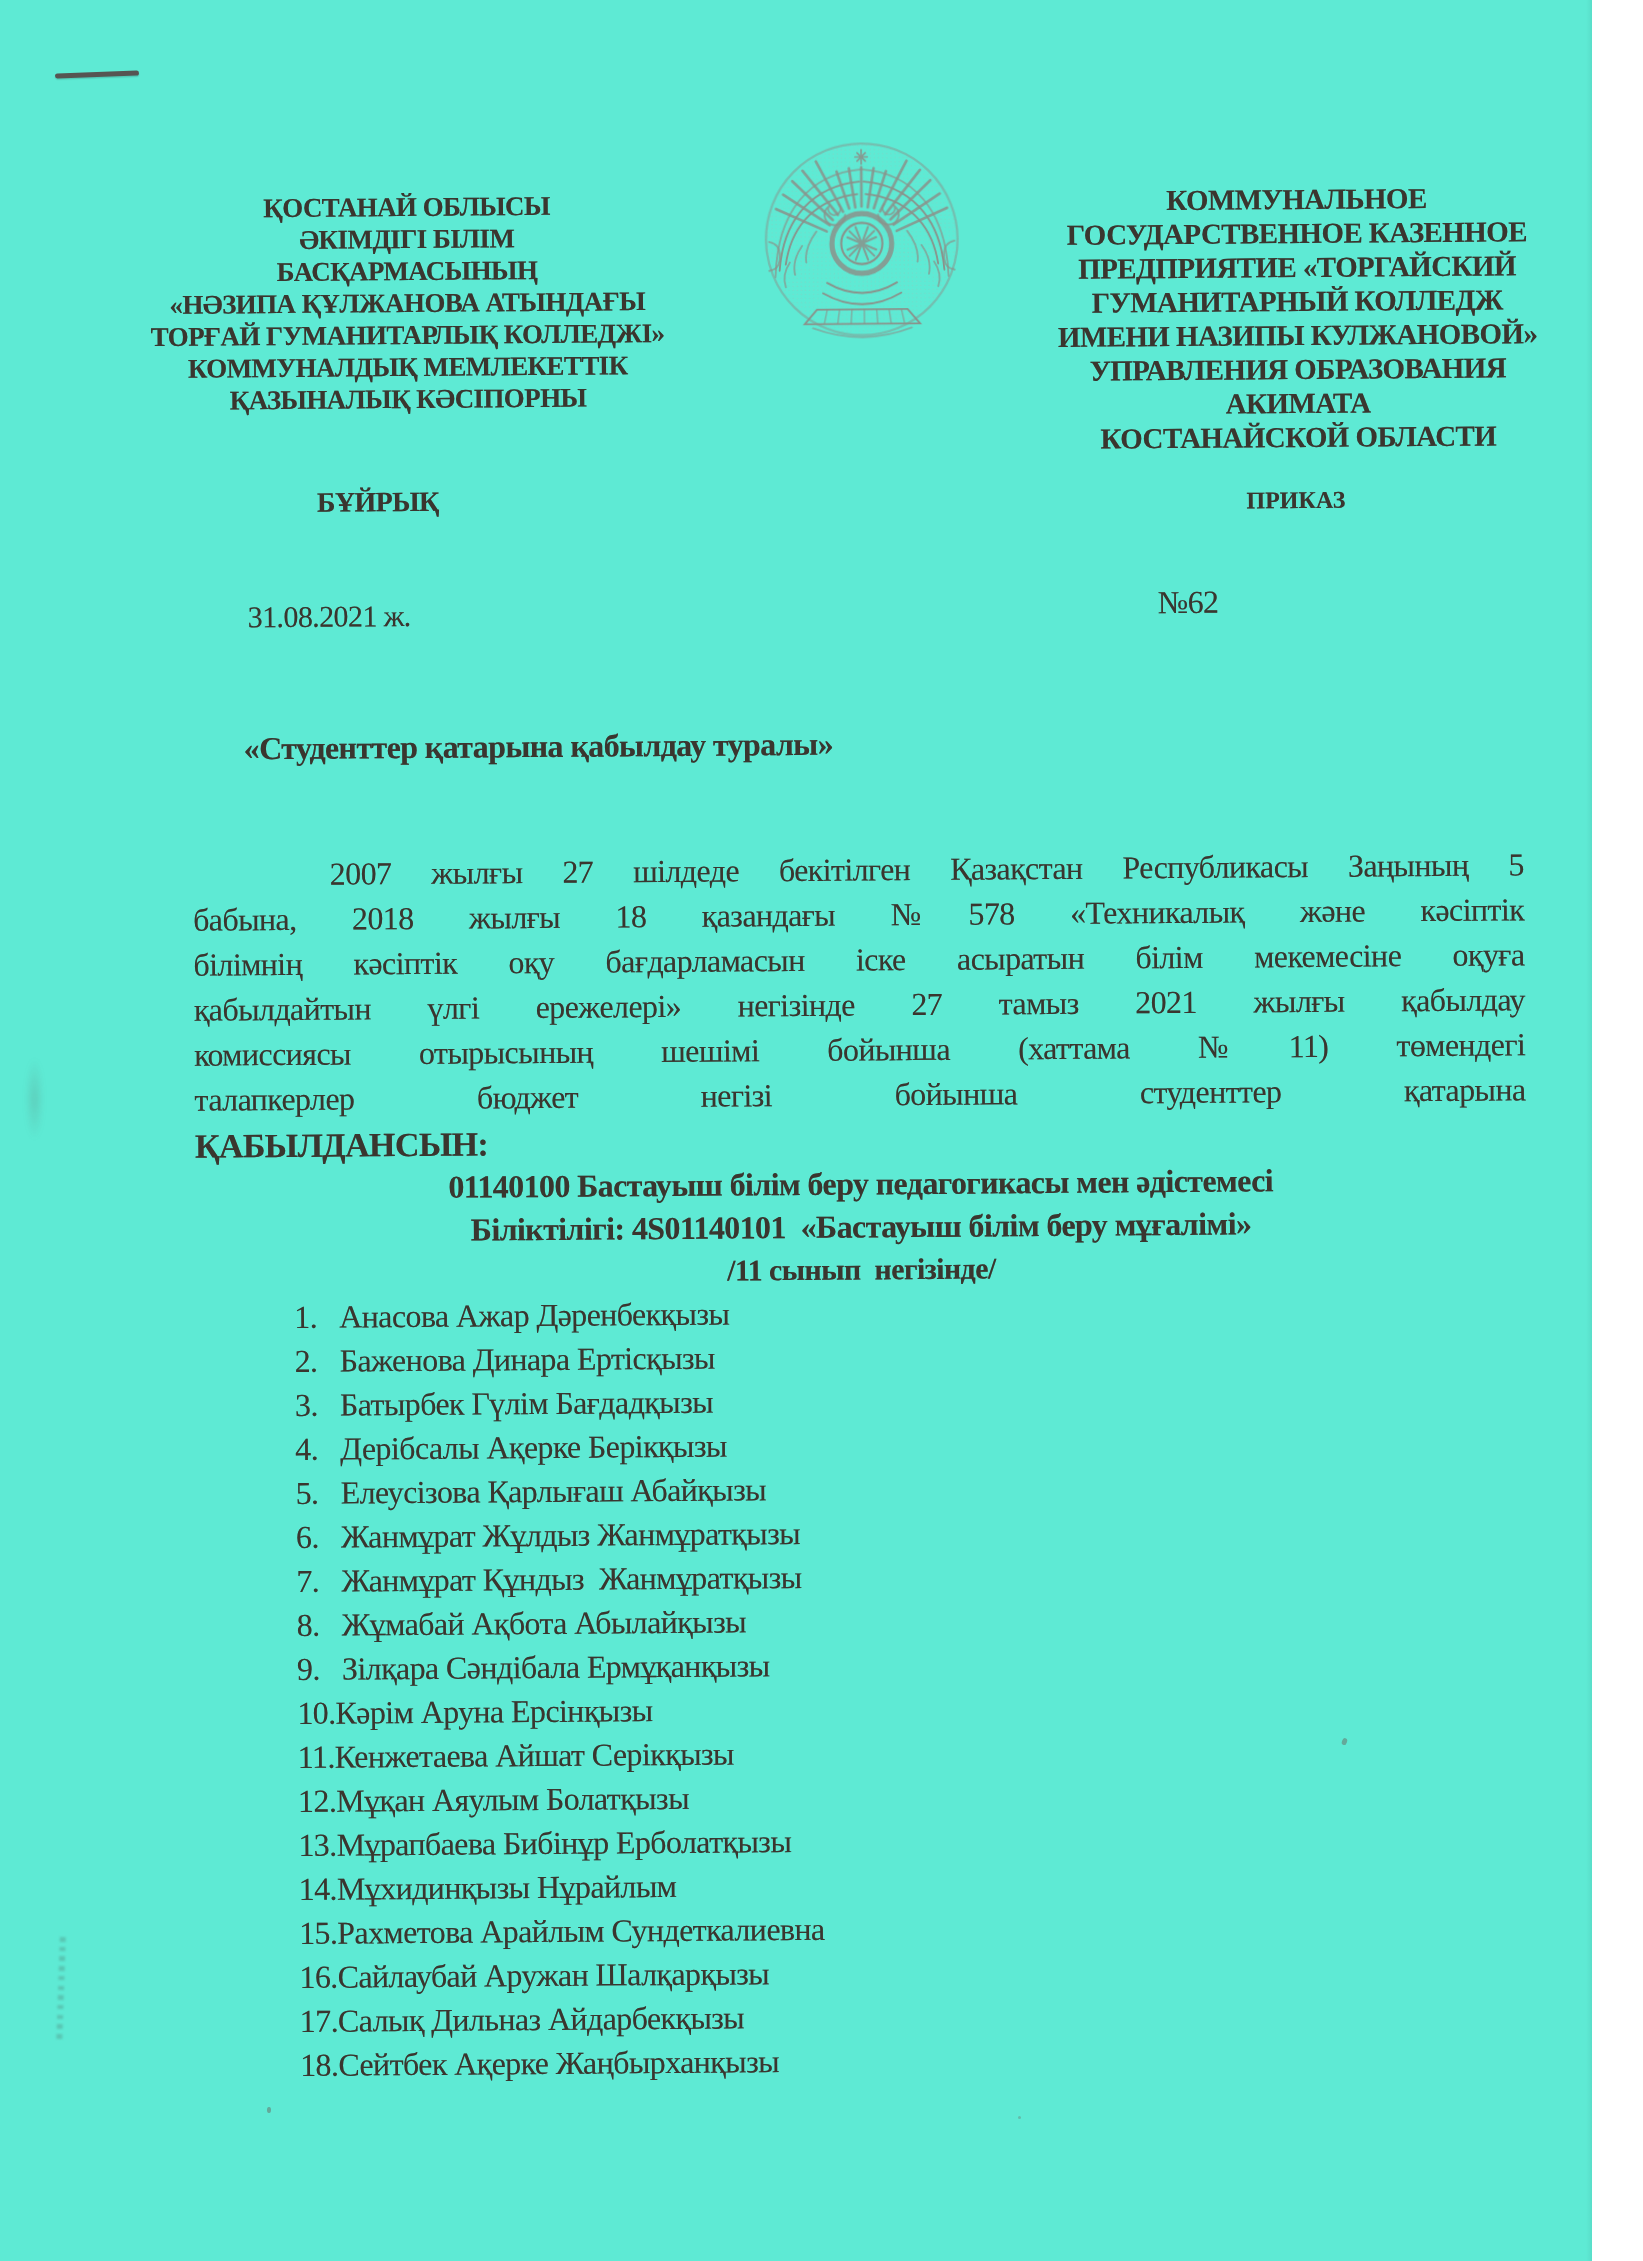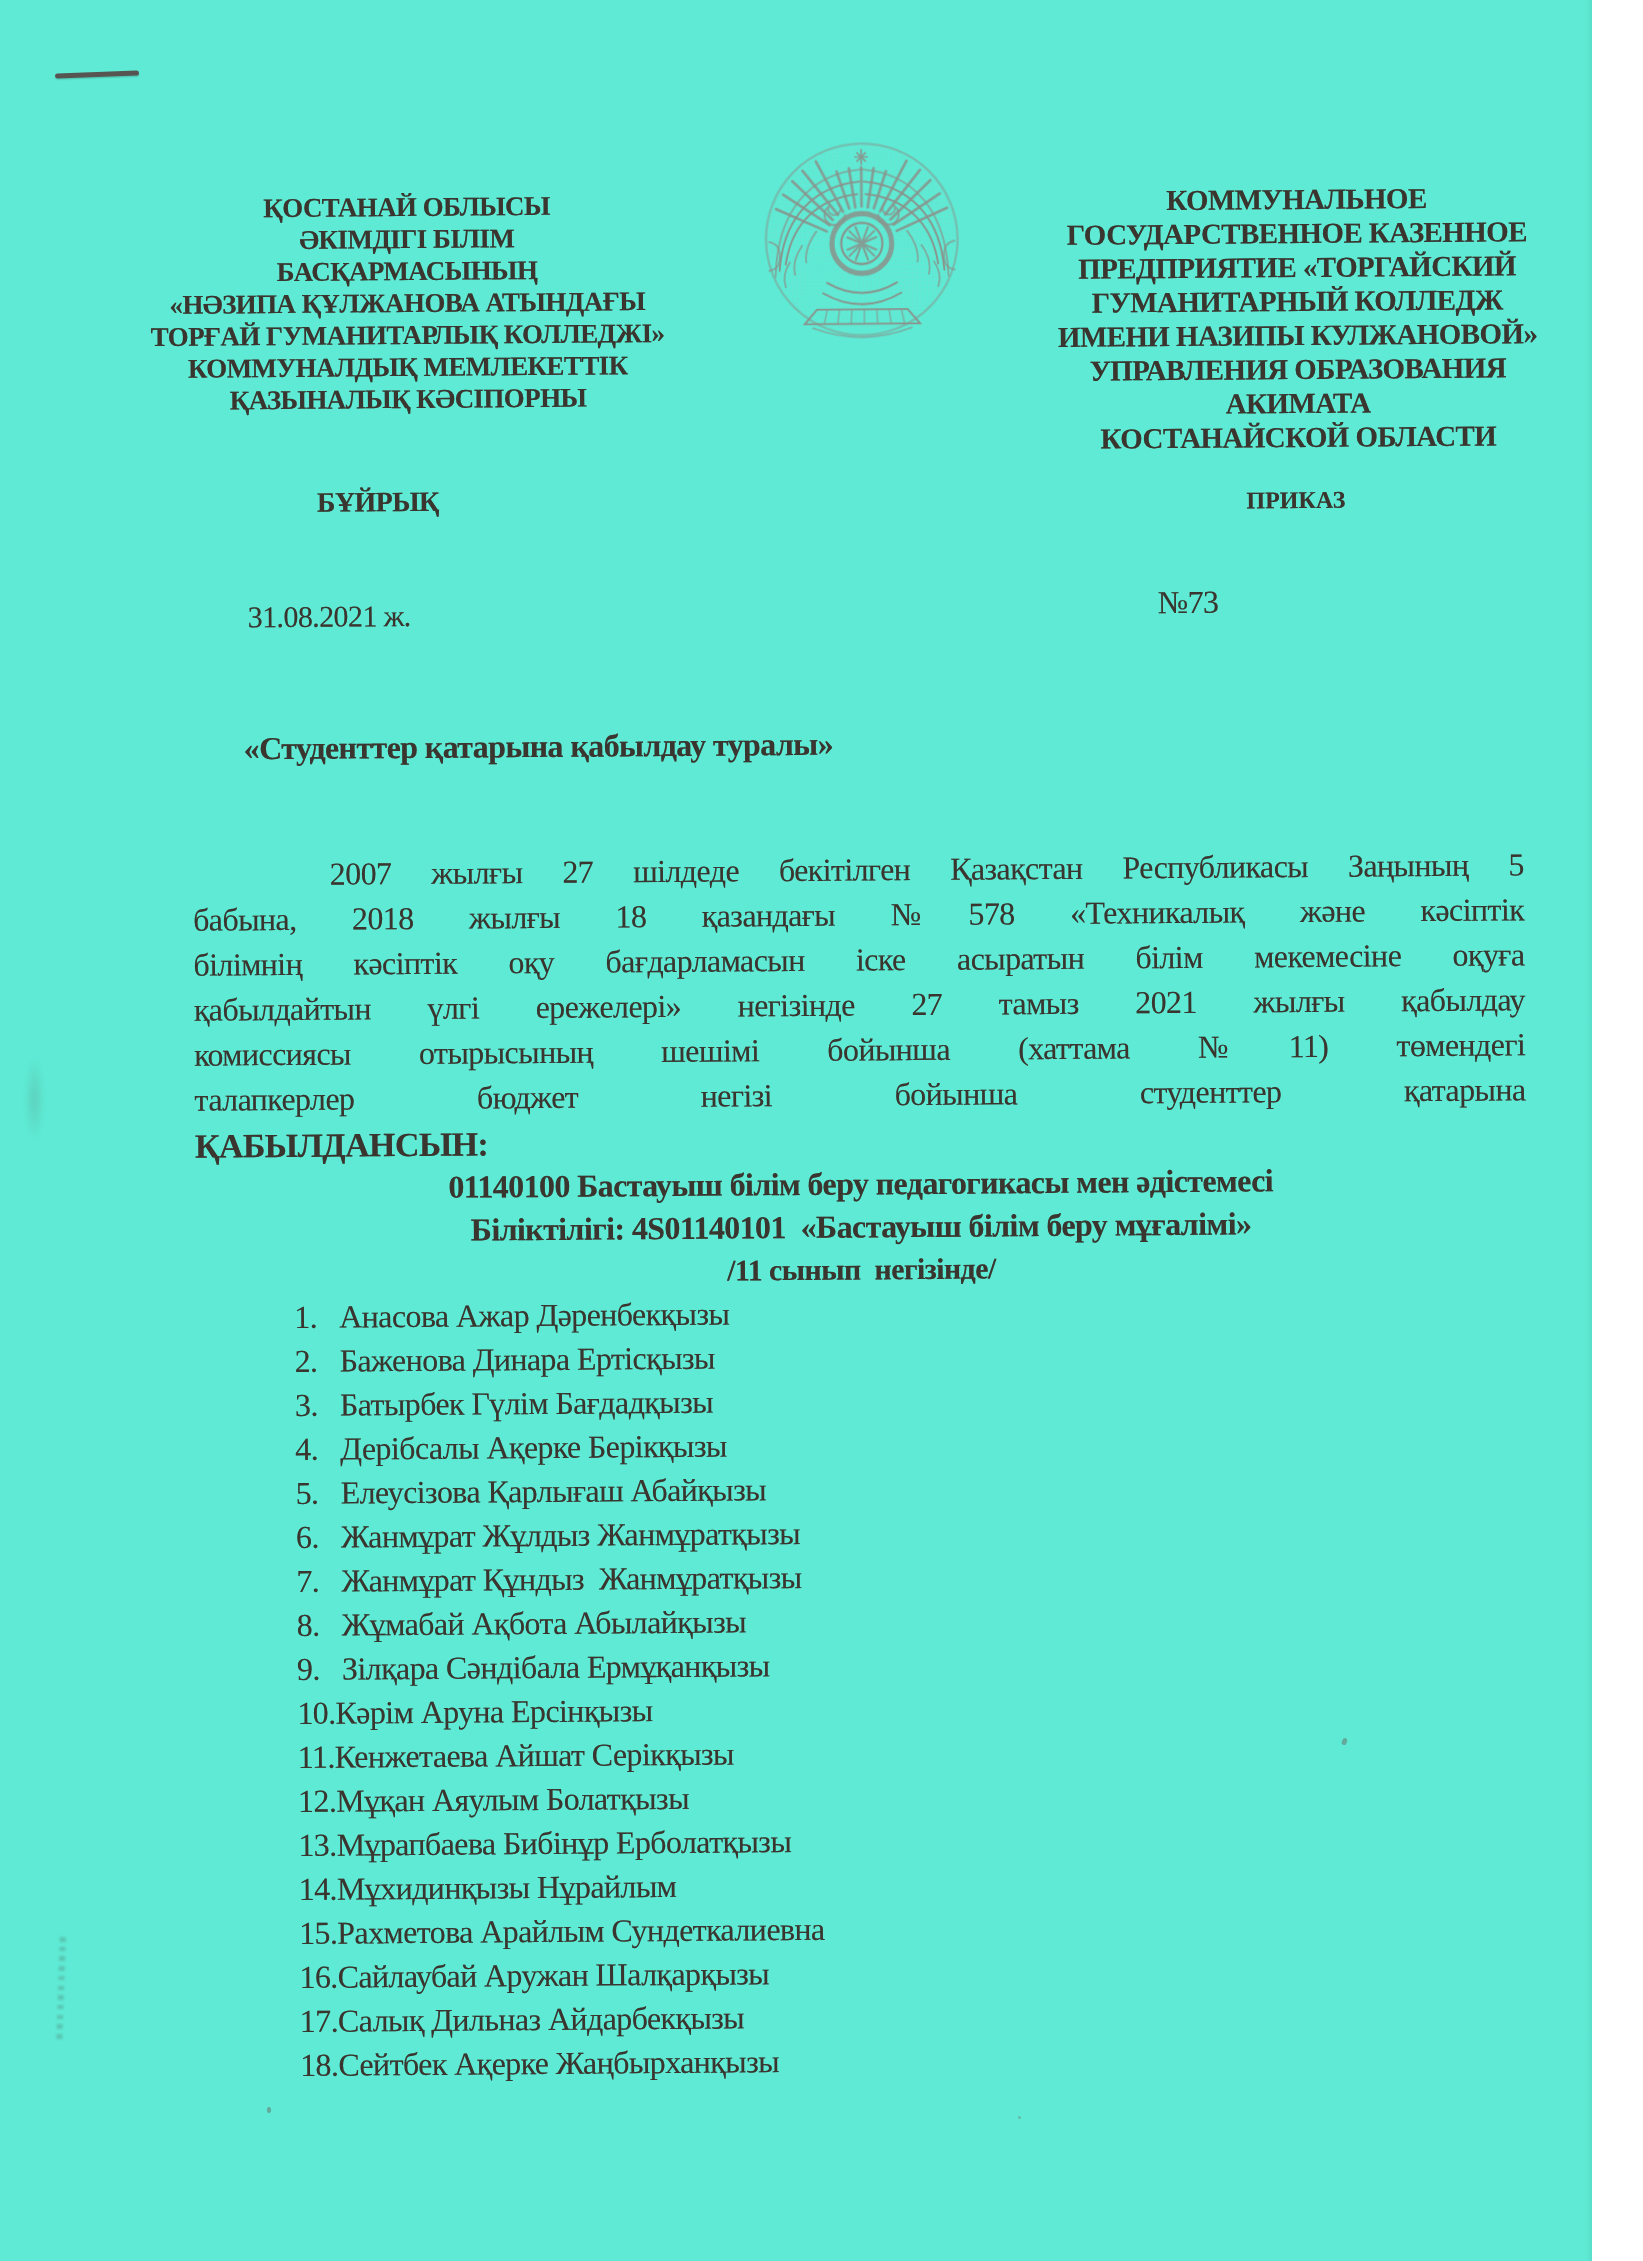--- a/index.html
+++ b/index.html
@@ -204,7 +204,7 @@
     <div class="order-ru txt">ПРИКАЗ</div>
 
     <div class="order-date txt">31.08.2021 ж.</div>
-    <div class="order-num txt">№73</div>
+    <div class="order-num txt">№62</div>
 
     <div class="doc-title txt">«Студенттер қатарына қабылдау туралы»</div>
 

